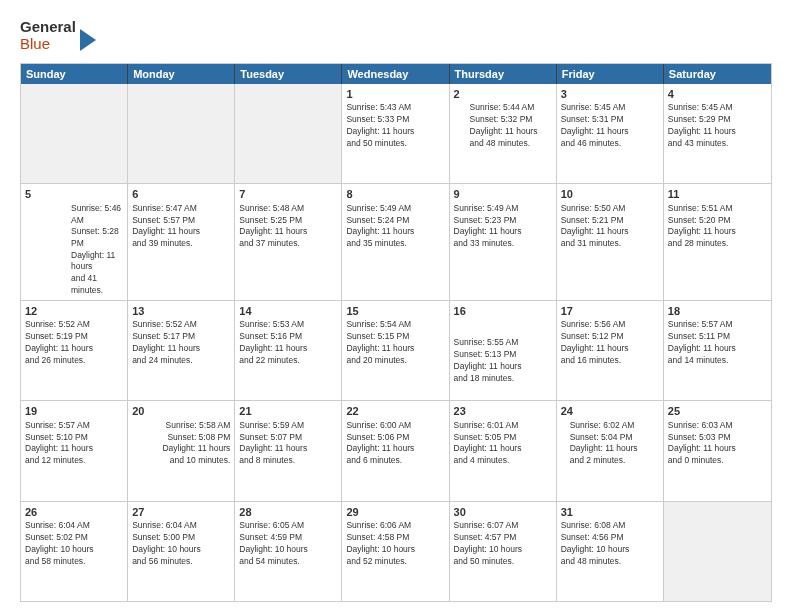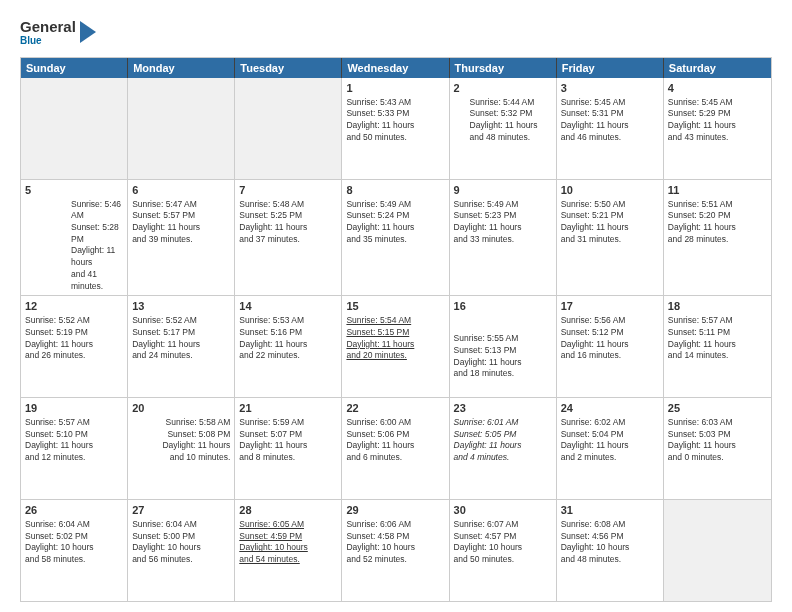--- a/index.html
+++ b/index.html
@@ -101,7 +101,7 @@
 <div class="page">
   <div class="header">
     <div class="logo">
-  <div style="display:flex;align-items:center;gap:3px;">
+  <div style="display:flex;align-items:flex-end;gap:3px;">
     <div style="line-height:1.15;">
       <div style="font-size:15px;font-weight:bold;color:#333;">General</div>
       <div style="font-size:10px;font-weight:bold;color:#0369a1;">Blue</div>

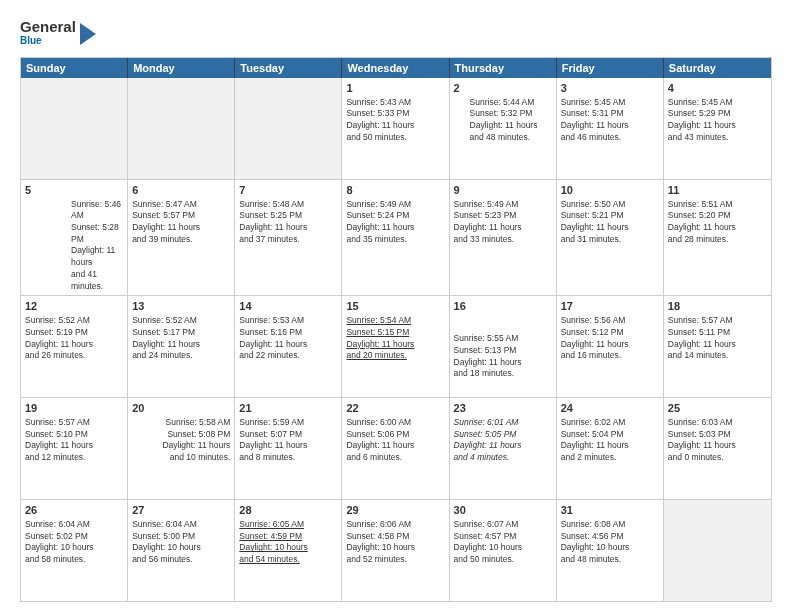--- a/index.html
+++ b/index.html
@@ -104,7 +104,7 @@
   <div style="display:flex;align-items:flex-end;gap:3px;">
     <div style="line-height:1.15;">
       <div style="font-size:15px;font-weight:bold;color:#333;">General</div>
-      <div style="font-size:10px;font-weight:bold;color:#0369a1;">Blue</div>
+      <div style="font-size:15px;font-weight:normal;color:#c2410c;">Blue</div>
     </div>
     <svg width="18" height="26" viewBox="0 0 18 26">
       <polygon points="1,2 17,13 1,24" fill="#2e6da4"></polygon>

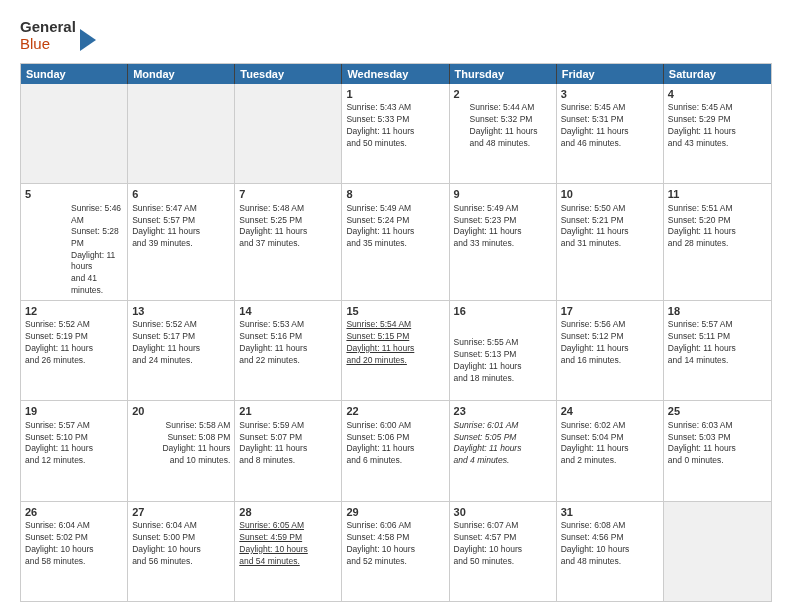--- a/index.html
+++ b/index.html
@@ -236,7 +236,7 @@
           </div>
           <div class="cal-cell">
             <span class="day-num">15</span>
-            <div class="cell-text" style="white-space: pre-line; text-decoration: underline;">Sunrise: 5:54 AM
+            <div class="cell-text" style="white-space: pre-line;">Sunrise: 5:54 AM
 Sunset: 5:15 PM
 Daylight: 11 hours
 and 20 minutes.</div>

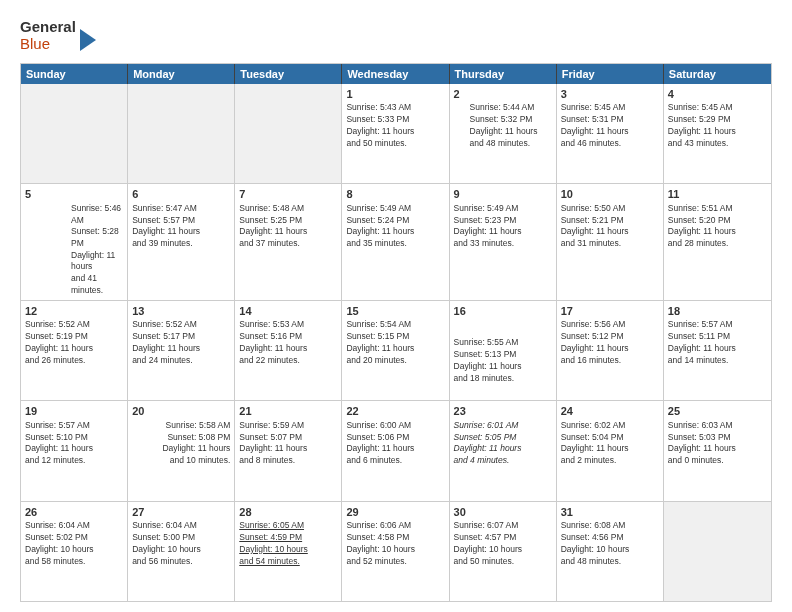--- a/index.html
+++ b/index.html
@@ -294,7 +294,7 @@
           </div>
           <div class="cal-cell">
             <span class="day-num">23</span>
-            <div class="cell-text" style="white-space: pre-line; font-style: italic;">Sunrise: 6:01 AM
+            <div class="cell-text" style="white-space: pre-line;">Sunrise: 6:01 AM
 Sunset: 5:05 PM
 Daylight: 11 hours
 and 4 minutes.</div>

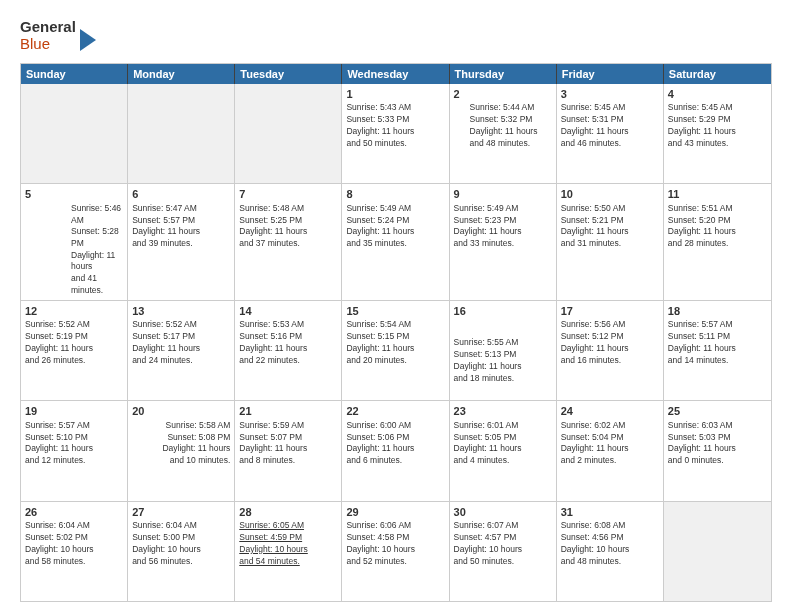--- a/index.html
+++ b/index.html
@@ -301,7 +301,7 @@
           </div>
           <div class="cal-cell">
             <span class="day-num">24</span>
-            <div class="cell-text" style="white-space: pre-line;">Sunrise: 6:02 AM
+            <div class="cell-text" style="white-space: pre-line; margin-left: 9px;">Sunrise: 6:02 AM
 Sunset: 5:04 PM
 Daylight: 11 hours
 and 2 minutes.</div>

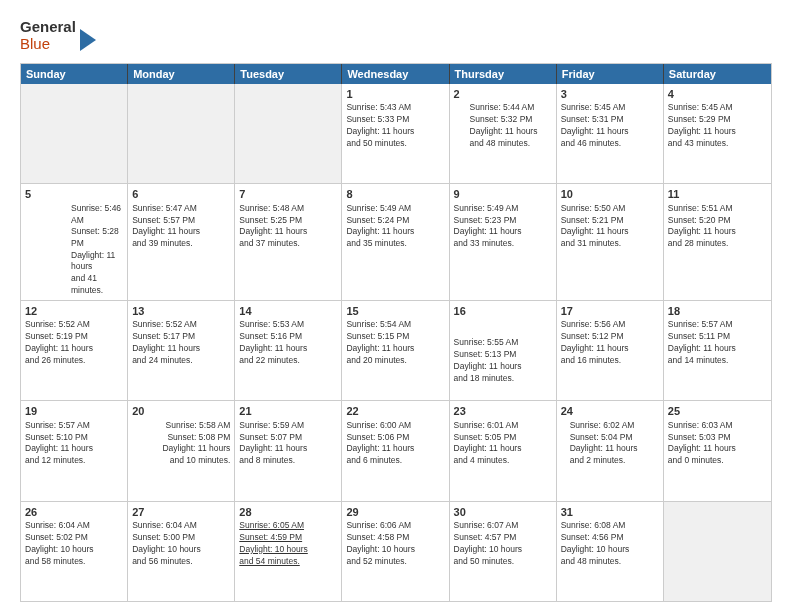--- a/index.html
+++ b/index.html
@@ -331,7 +331,7 @@
           </div>
           <div class="cal-cell">
             <span class="day-num">28</span>
-            <div class="cell-text" style="white-space: pre-line; text-decoration: underline;">Sunrise: 6:05 AM
+            <div class="cell-text" style="white-space: pre-line;">Sunrise: 6:05 AM
 Sunset: 4:59 PM
 Daylight: 10 hours
 and 54 minutes.</div>

